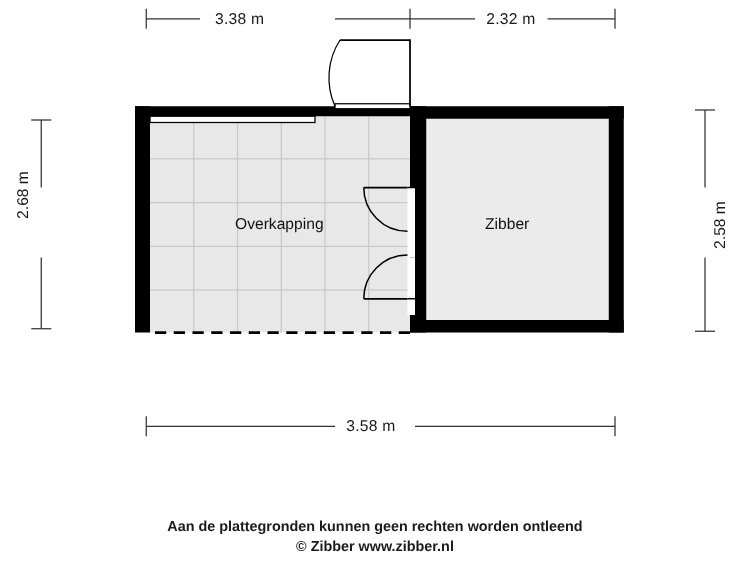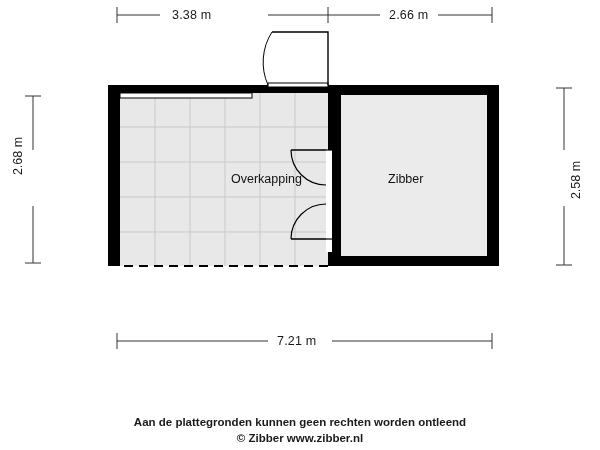--- a/index.html
+++ b/index.html
@@ -177,7 +177,7 @@
 
   <div class="dim-label dim-top-left">3.38 m</div>
 
-  <div class="dim-label dim-top-right">2.66 m</div>
+  <div class="dim-label dim-top-right">2.32 m</div>
 
   <div class="dim-label dim-bottom">7.21 m</div>
 

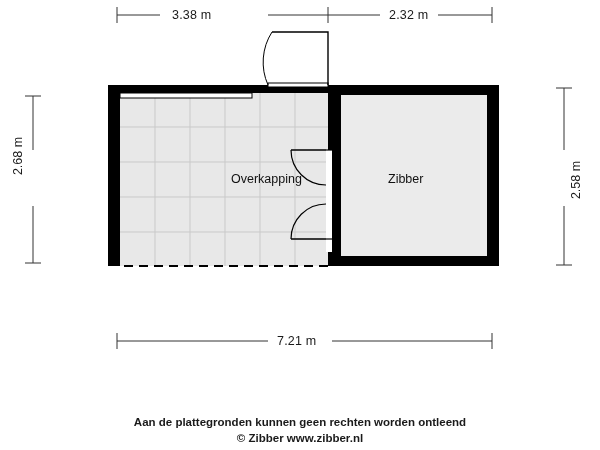--- a/index.html
+++ b/index.html
@@ -67,7 +67,7 @@
     color: #111;
     white-space: nowrap;
   }
-  .room-overkapping { left: 188px; top: 172px; margin-left: 43px; }
+  .room-overkapping { left: 188px; top: 172px; }
   .room-berging     { left: 388px; top: 172px; }
 
   

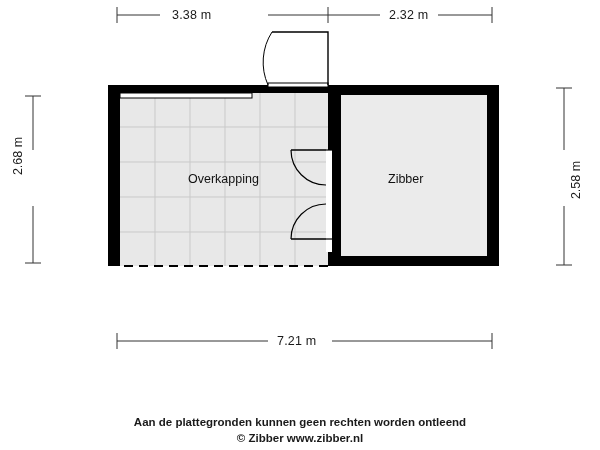--- a/index.html
+++ b/index.html
@@ -179,7 +179,7 @@
 
   <div class="dim-label dim-top-right">2.32 m</div>
 
-  <div class="dim-label dim-bottom">7.21 m</div>
+  <div class="dim-label dim-bottom">3.58 m</div>
 
   <div class="dim-left-wrap">
     <span class="dim-left-text">2.68 m</span>

